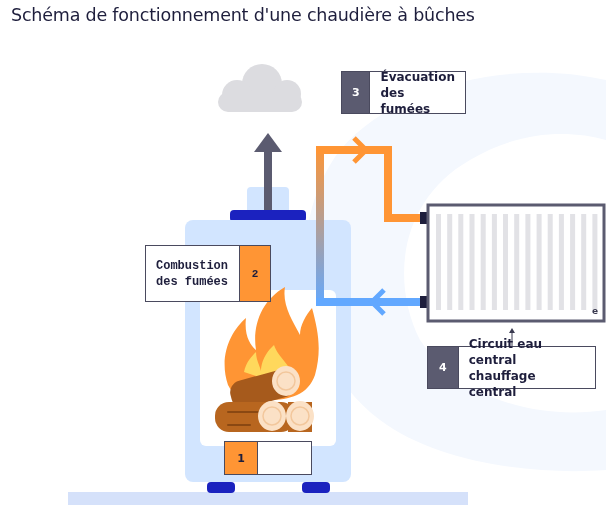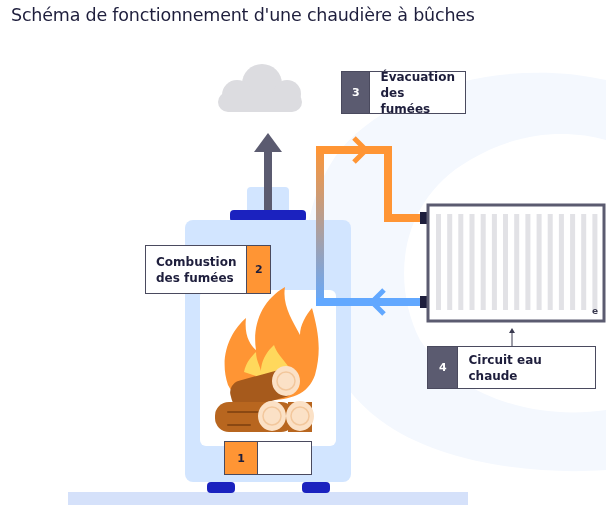--- a/index.html
+++ b/index.html
@@ -128,7 +128,7 @@
   </div>
 </div>
 
-<div class="label-box" style="left:145px; top:245px; width:126px; height:49px;">
+<div class="label-box" style="left:145px; top:245px; width:126px; height:57px;font-family:Liberation Mono, monospace;">
   <div class="txt" style="flex:1;">
     <div>
       <div>Combustion</div>

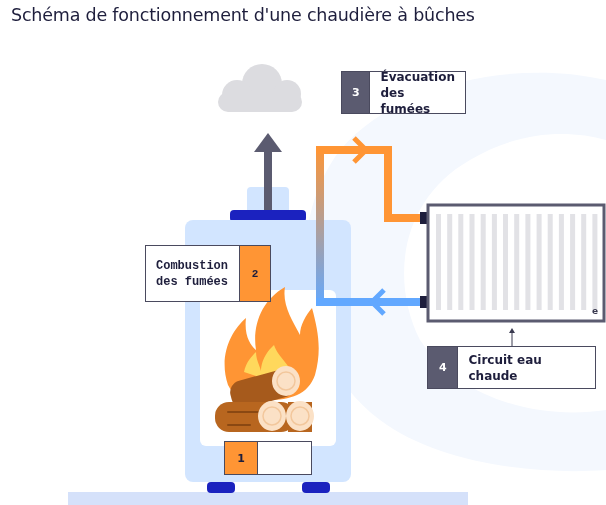--- a/index.html
+++ b/index.html
@@ -146,7 +146,7 @@
   <div class="num dark left" style="width:32px;">4</div>
   <div class="txt">
     <div>
-      <div>Circuit eau chaude</div>
+      <div>Circuit eau central</div>
     </div>
   </div>
 </div>

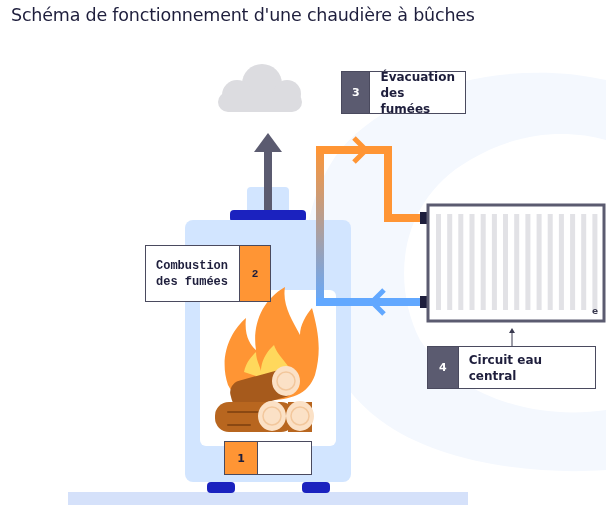--- a/index.html
+++ b/index.html
@@ -147,6 +147,7 @@
   <div class="txt">
     <div>
       <div>Circuit eau central</div>
+      <div>chauffage central</div>
     </div>
   </div>
 </div>

